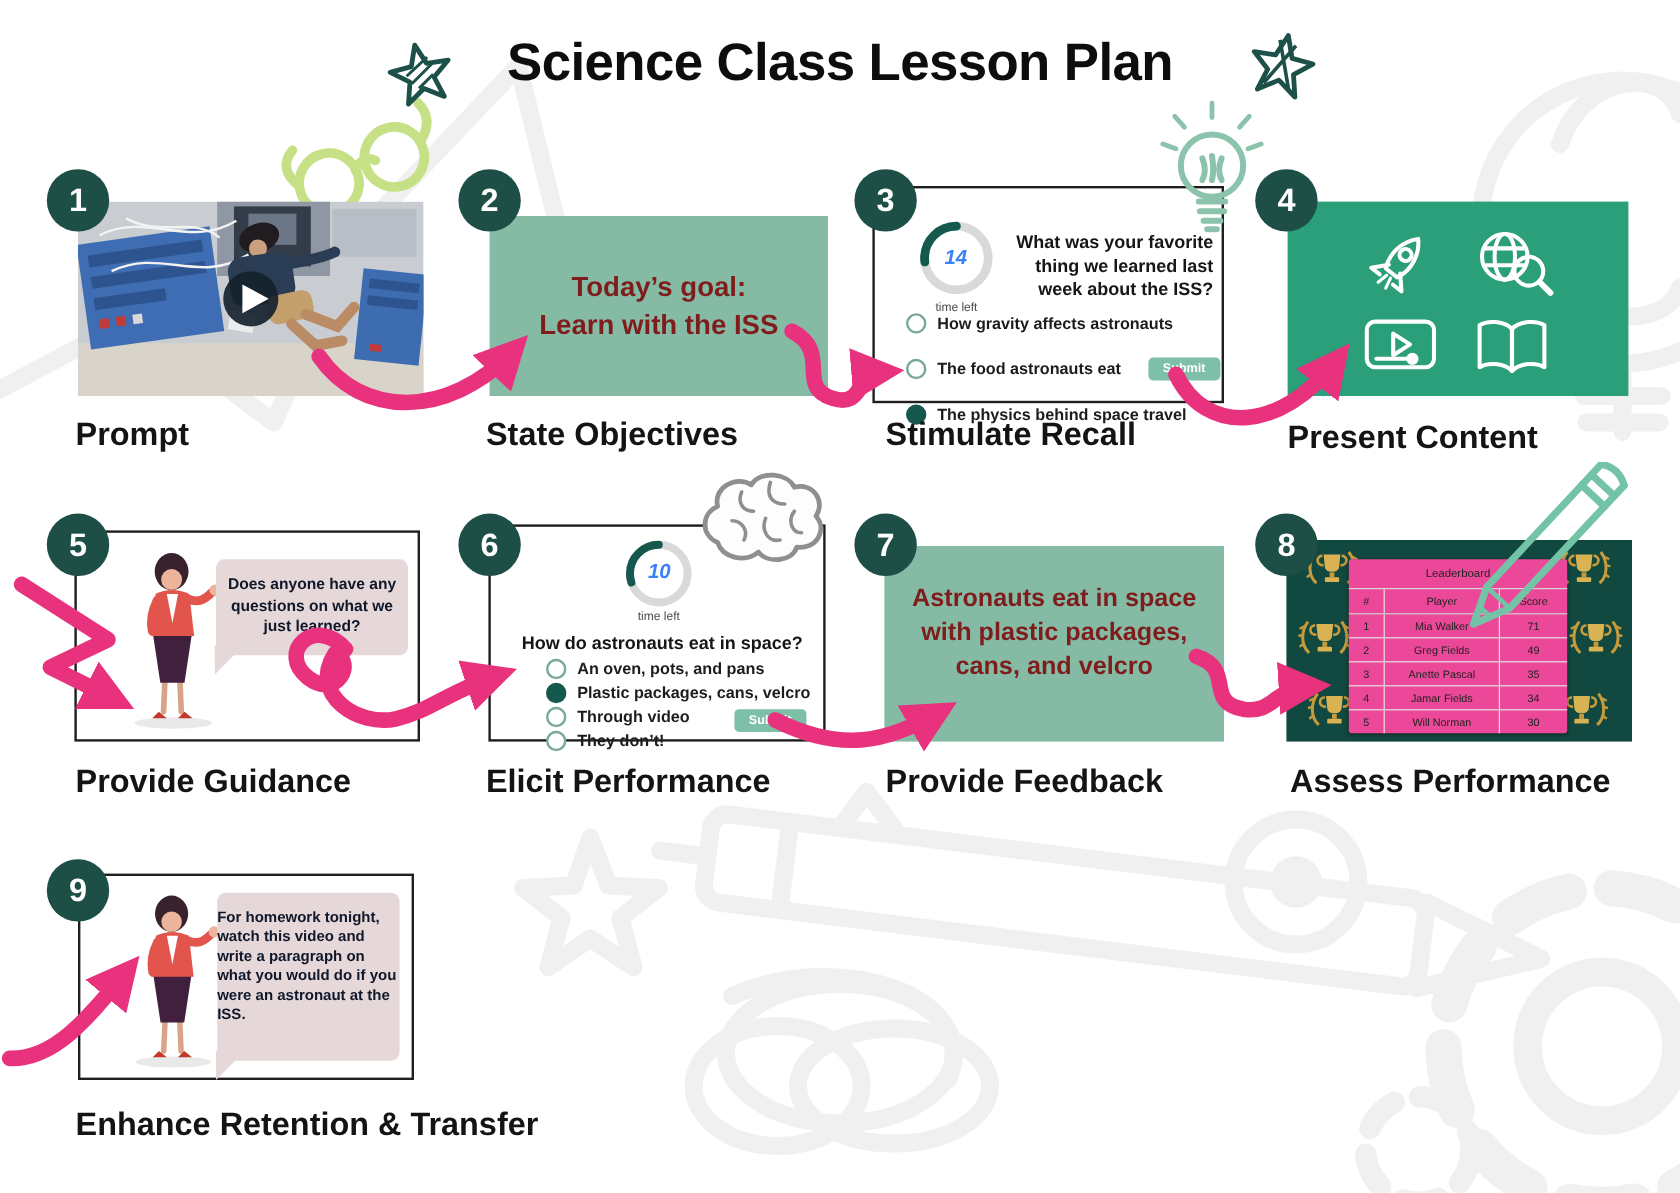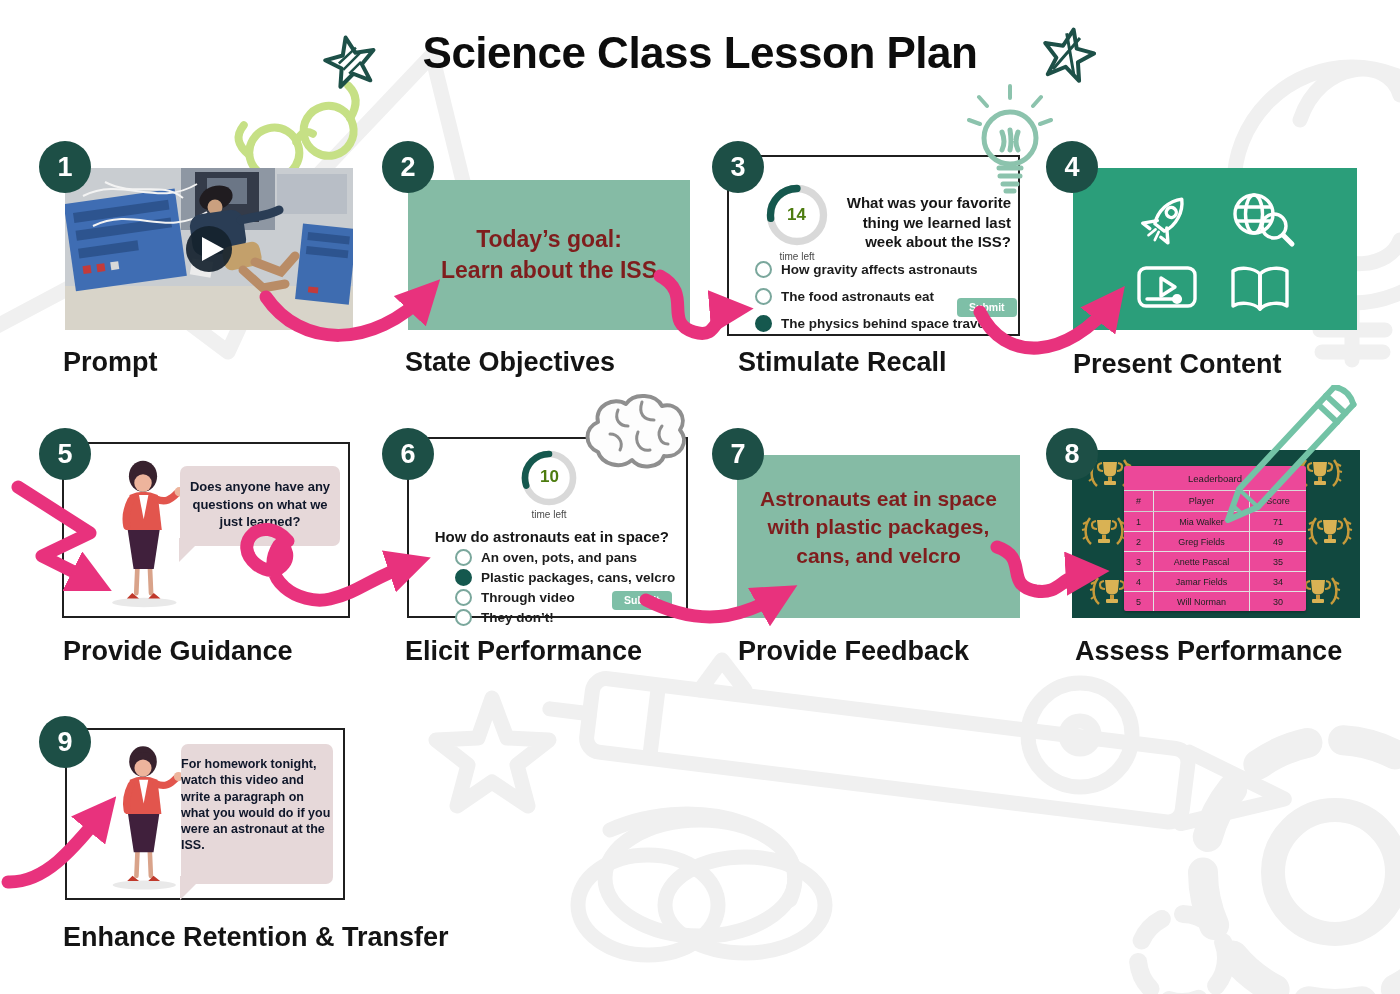--- a/index.html
+++ b/index.html
@@ -36,7 +36,7 @@
 
   
   .timer-caption{position:absolute;font-size:10px;color:#4a4a4a;text-align:center;}
-  .timer-num{position:absolute;font-size:17px;font-weight:700;color:#4d7c0f;}
+  .timer-num{position:absolute;font-size:17px;font-weight:700;color:#3b82f6;font-style:italic;}
   .question{position:absolute;font-size:15px;font-weight:700;line-height:1.3;color:#161616;text-align:right;}
   .options{position:absolute;display:flex;flex-direction:column;gap:10px;}
   .option{display:flex;align-items:center;gap:9px;font-size:13.5px;font-weight:600;color:#1c1c1c;}

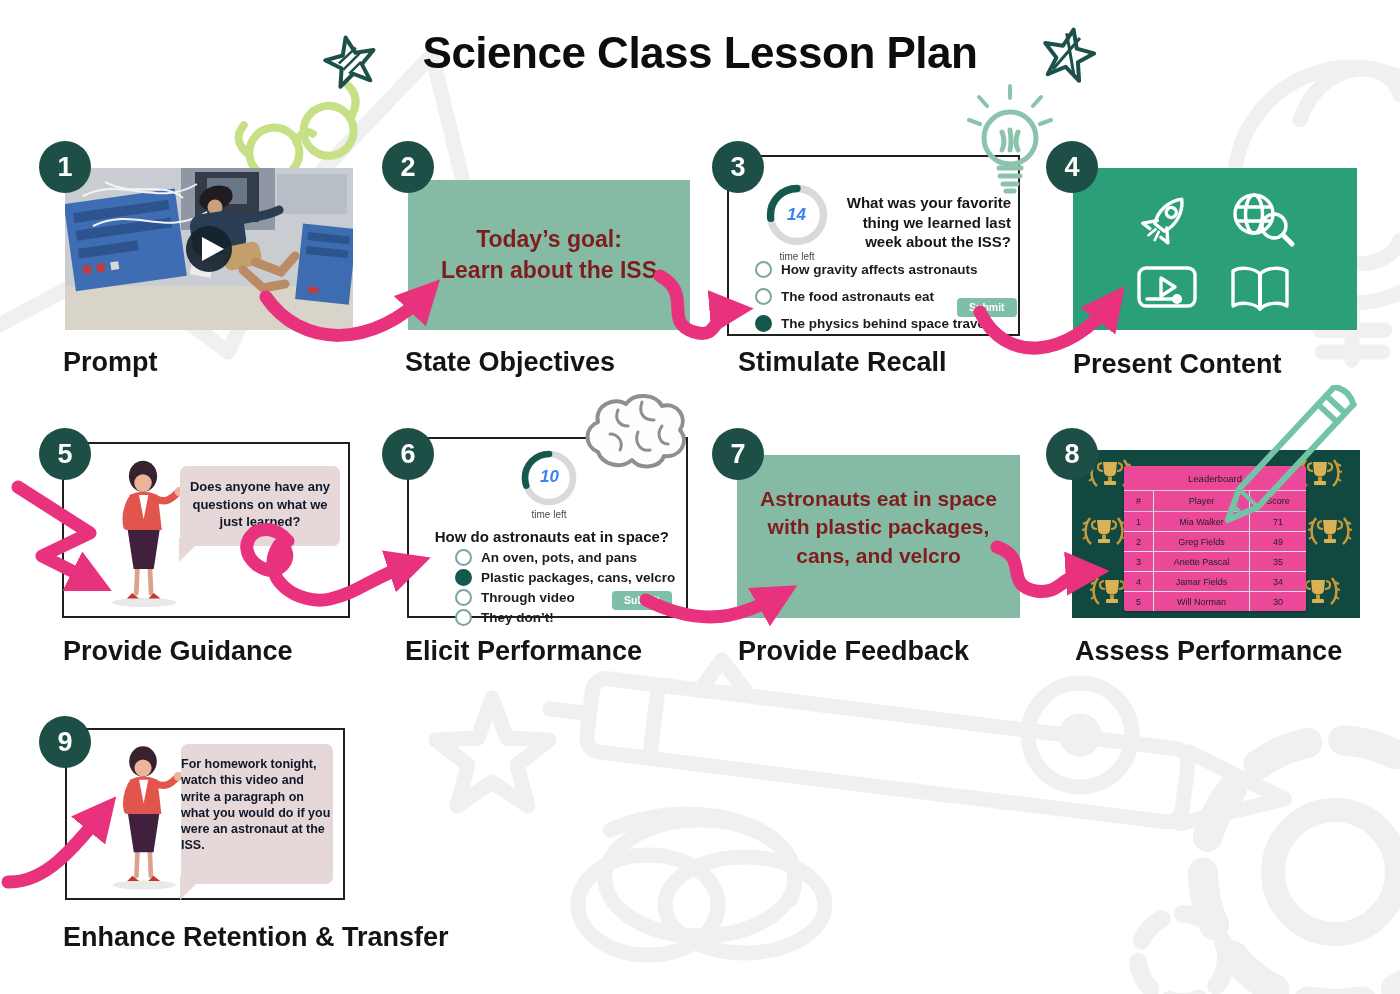--- a/index.html
+++ b/index.html
@@ -177,7 +177,7 @@
 <div class="panel sagebox" style="left:408px;top:180px;width:282px;height:150px;">
   <div class="boxtext">
     <div>Today’s goal:</div>
-    <div>Learn about the ISS</div>
+    <div>Learn with the ISS</div>
   </div>
 </div>
 <div class="badge" style="left:382px;top:141px;">

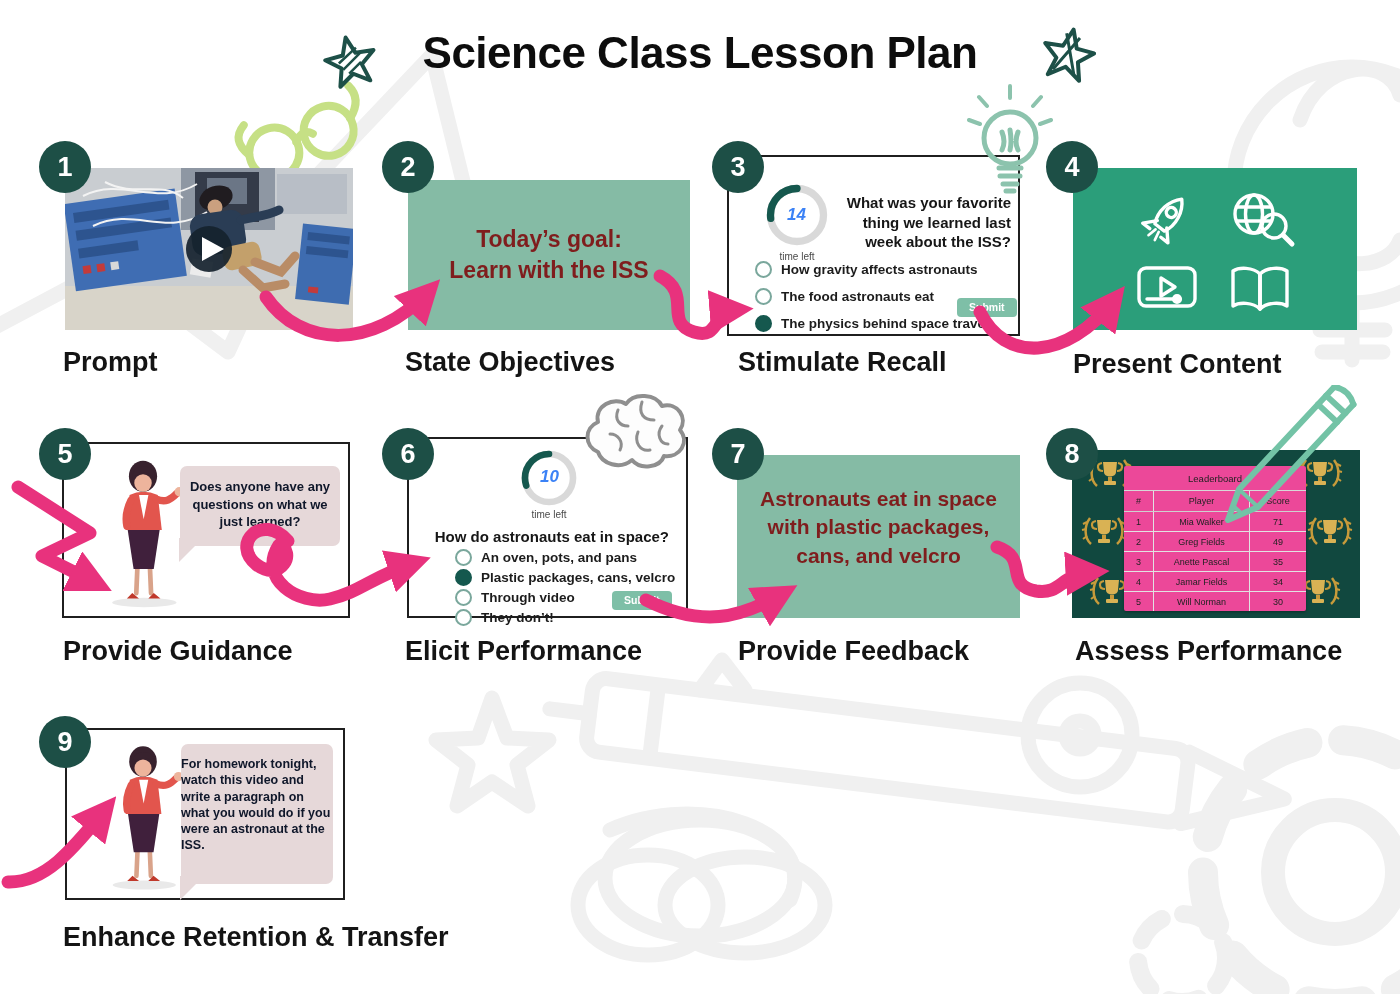--- a/index.html
+++ b/index.html
@@ -38,7 +38,7 @@
   .timer-caption{position:absolute;font-size:10px;color:#4a4a4a;text-align:center;}
   .timer-num{position:absolute;font-size:17px;font-weight:700;color:#3b82f6;font-style:italic;}
   .question{position:absolute;font-size:15px;font-weight:700;line-height:1.3;color:#161616;text-align:right;}
-  .options{position:absolute;display:flex;flex-direction:column;gap:10px;}
+  .options{position:absolute;display:flex;flex-direction:column;gap:21px;}
   .option{display:flex;align-items:center;gap:9px;font-size:13.5px;font-weight:600;color:#1c1c1c;}
   .radio{width:13px;height:13px;border-radius:50%;border:2.5px solid #7aa79c;background:#fff;flex:0 0 auto;}
   .radio.sel{background:#15584e;border-color:#15584e;}

